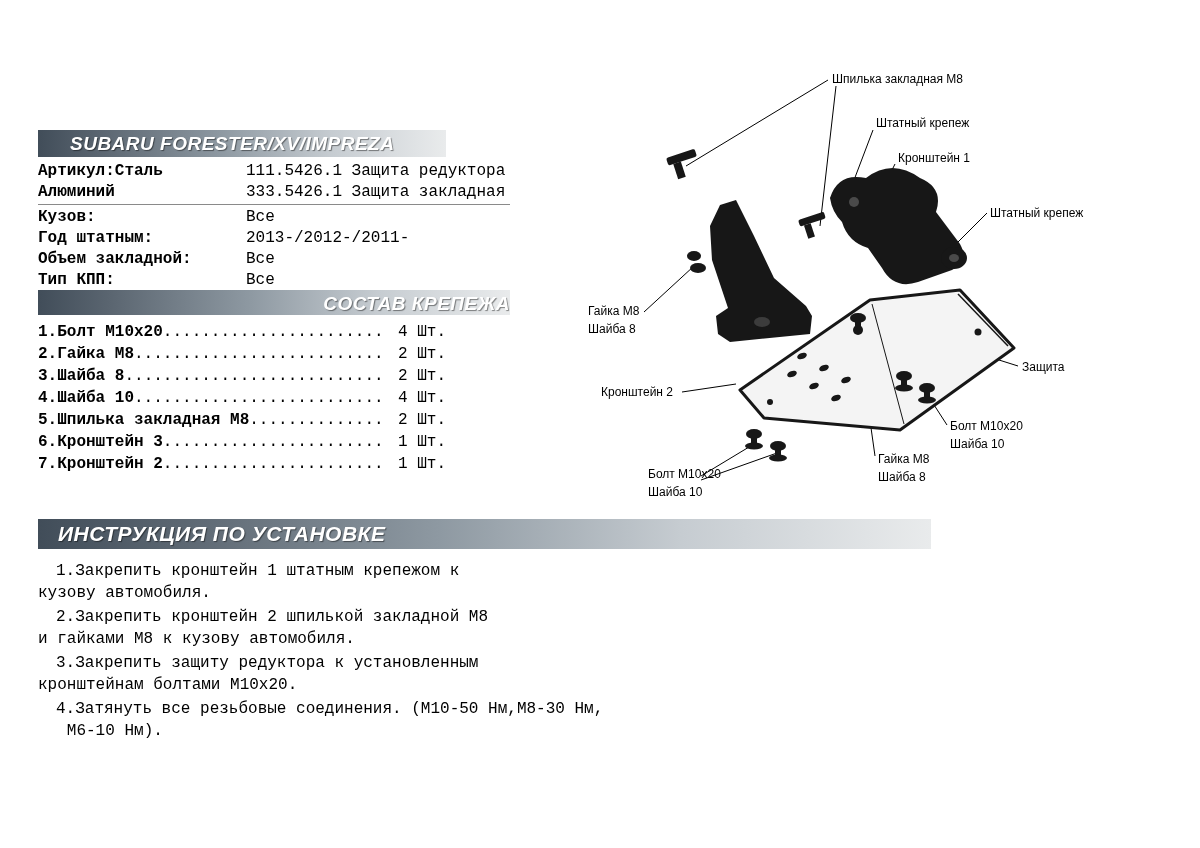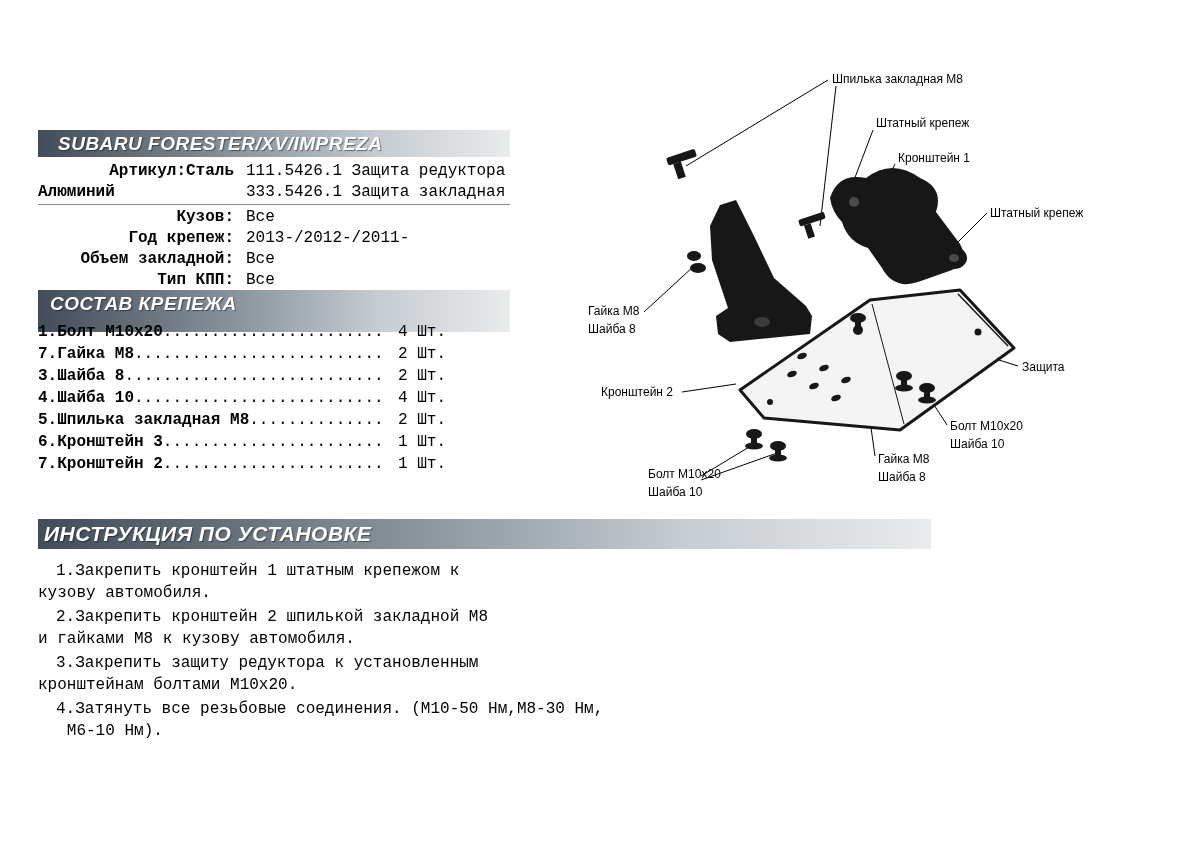--- a/index.html
+++ b/index.html
@@ -11,7 +11,7 @@
        color:#fff;font-family:"Liberation Sans","DejaVu Sans",sans-serif;
        font-style:italic;font-weight:bold;letter-spacing:.5px;
        text-shadow:1px 1px 1px rgba(0,0,0,.45);}
-  .bar-model{left:38px;top:130px;width:472px;height:27px;font-size:19px;line-height:27px;padding-left:20px;box-sizing:border-box;}
+  .bar-model{left:38px;top:130px;width:408px;height:27px;font-size:19px;line-height:27px;padding-left:32px;box-sizing:border-box;}
   .bar-fasteners{left:38px;top:290px;width:472px;height:42px;font-size:19px;line-height:27px;padding-left:12px;box-sizing:border-box;}
   .bar-instructions{left:38px;top:519px;width:893px;height:30px;font-size:21px;line-height:30px;padding-left:6px;box-sizing:border-box;}
 

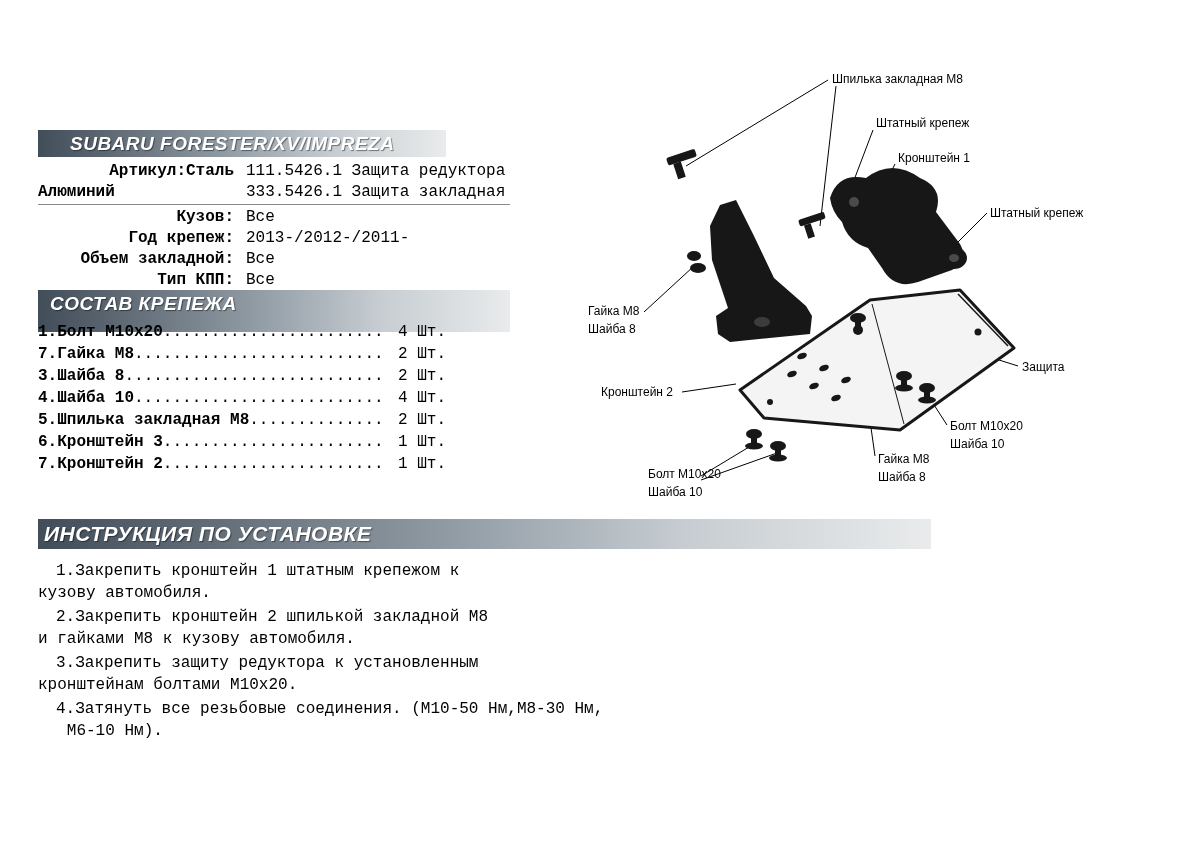--- a/index.html
+++ b/index.html
@@ -18,7 +18,7 @@
   
   .specs{position:absolute;left:38px;top:161px;width:472px;font-size:16px;line-height:21px;}
   .spec-row{display:flex;height:21px;}
-  .spec-label{width:196px;font-weight:bold;white-space:nowrap;text-align:right;}
+  .spec-label{width:196px;font-weight:bold;white-space:nowrap;}
   .spec-label.right{text-align:left;padding-right:4px;box-sizing:border-box;}
   .spec-value{padding-left:12px;white-space:nowrap;}
   .spec-divider{border-bottom:1px solid #8a8a8a;height:0;margin:1px 0 2px 0;}

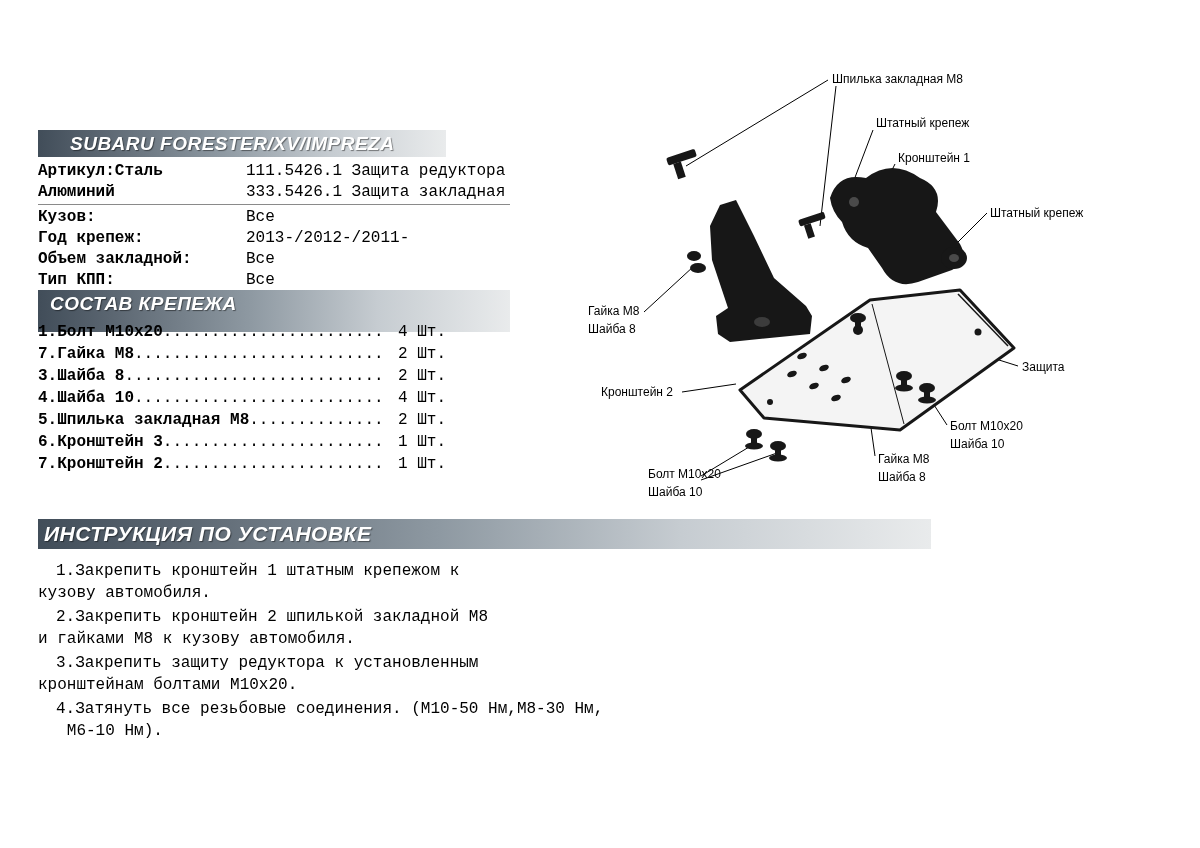--- a/index.html
+++ b/index.html
@@ -65,7 +65,7 @@
       <span class="spec-value">Все</span>
     </div>
     <div class="spec-row">
-      <span class="spec-label">Год крепеж:</span>
+      <span class="spec-label">Год штатным:</span>
       <span class="spec-value">2013-/2012-/2011-</span>
     </div>
     <div class="spec-row">

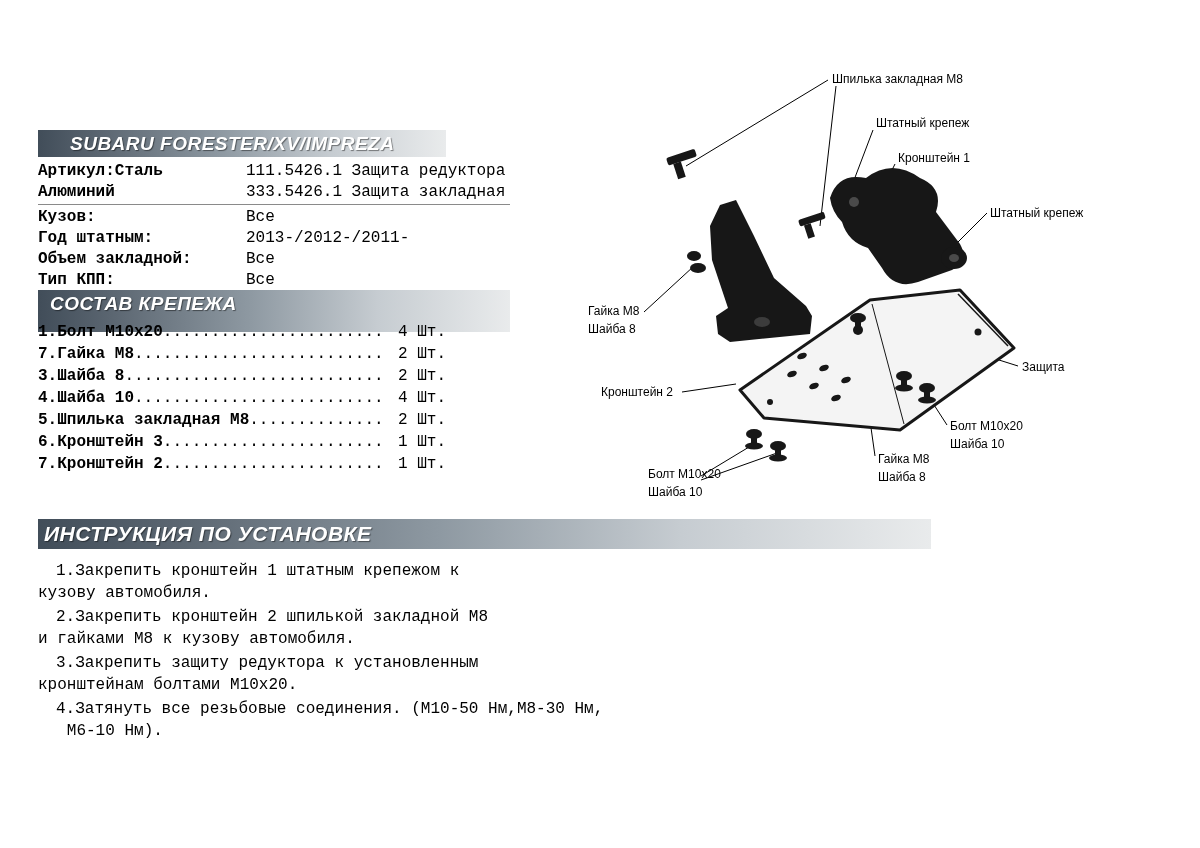--- a/index.html
+++ b/index.html
@@ -12,7 +12,7 @@
        font-style:italic;font-weight:bold;letter-spacing:.5px;
        text-shadow:1px 1px 1px rgba(0,0,0,.45);}
   .bar-model{left:38px;top:130px;width:408px;height:27px;font-size:19px;line-height:27px;padding-left:32px;box-sizing:border-box;}
-  .bar-fasteners{left:38px;top:290px;width:472px;height:42px;font-size:19px;line-height:27px;padding-left:12px;box-sizing:border-box;}
+  .bar-fasteners{left:38px;top:290px;width:472px;height:25px;font-size:19px;line-height:27px;padding-left:12px;box-sizing:border-box;text-align:right;}
   .bar-instructions{left:38px;top:519px;width:893px;height:30px;font-size:21px;line-height:30px;padding-left:6px;box-sizing:border-box;}
 
   

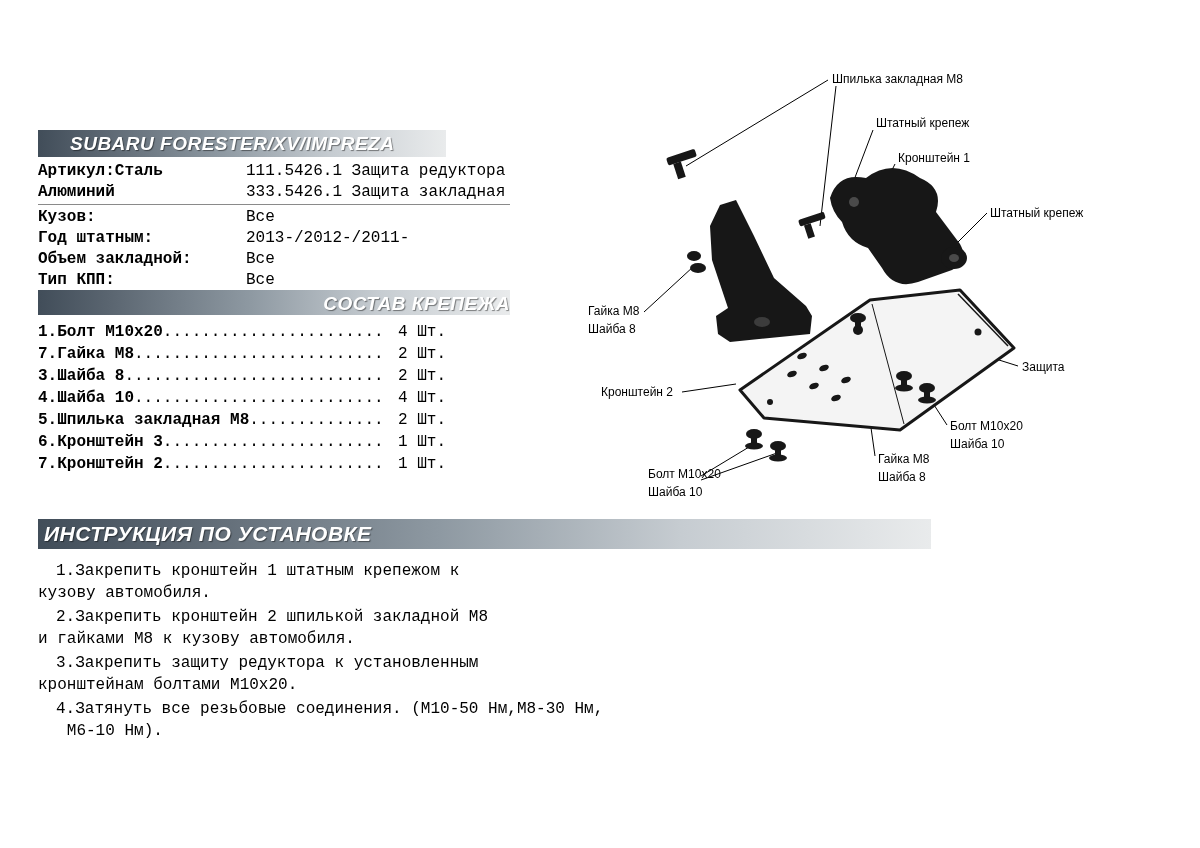--- a/index.html
+++ b/index.html
@@ -89,7 +89,7 @@
         <span class="fqty">4 Шт.</span>
       </div>
     <div class="frow">
-        <span class="fname">7.Гайка М8</span>
+        <span class="fname">2.Гайка М8</span>
         <span class="fdots"></span>
         <span class="fqty">2 Шт.</span>
       </div>

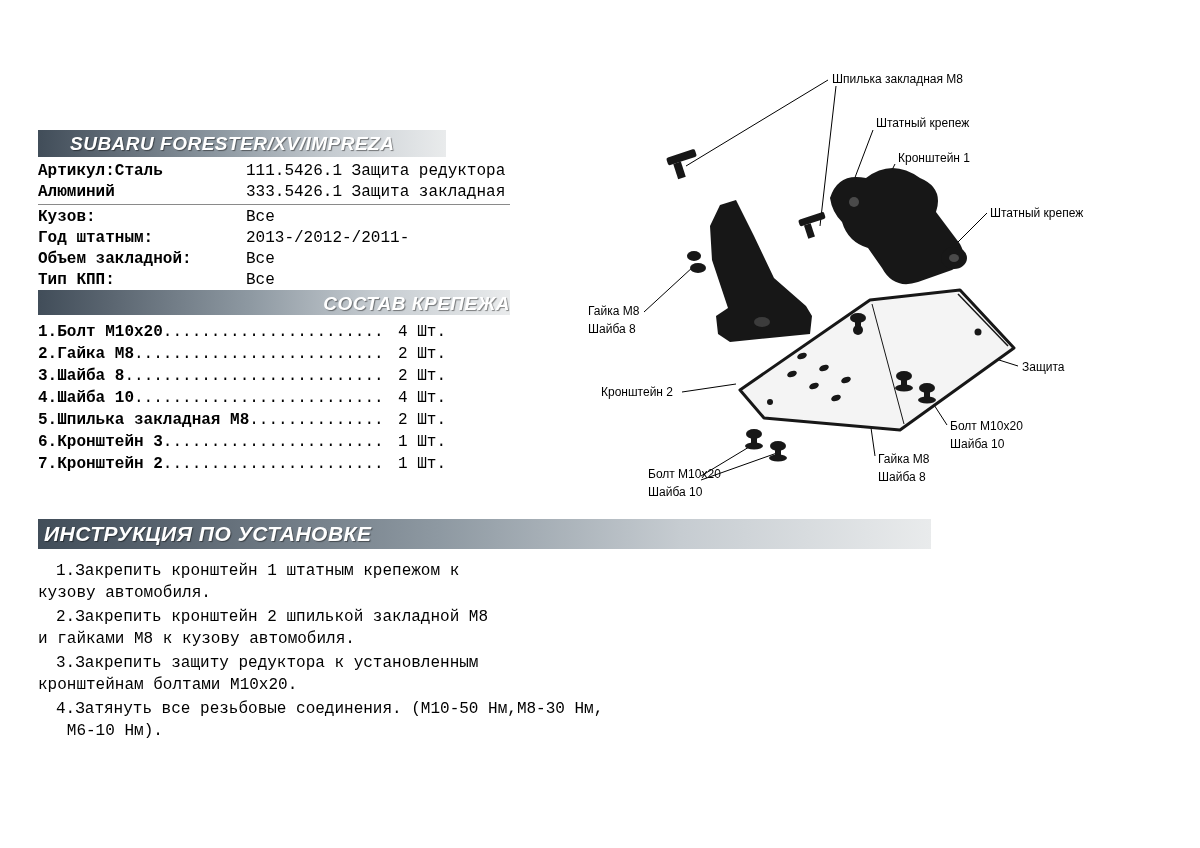--- a/index.html
+++ b/index.html
@@ -13,7 +13,7 @@
        text-shadow:1px 1px 1px rgba(0,0,0,.45);}
   .bar-model{left:38px;top:130px;width:408px;height:27px;font-size:19px;line-height:27px;padding-left:32px;box-sizing:border-box;}
   .bar-fasteners{left:38px;top:290px;width:472px;height:25px;font-size:19px;line-height:27px;padding-left:12px;box-sizing:border-box;text-align:right;}
-  .bar-instructions{left:38px;top:519px;width:893px;height:30px;font-size:21px;line-height:30px;padding-left:6px;box-sizing:border-box;}
+  .bar-instructions{left:38px;top:519px;width:893px;height:30px;font-size:21px;line-height:30px;padding-left:20px;box-sizing:border-box;}
 
   
   .specs{position:absolute;left:38px;top:161px;width:472px;font-size:16px;line-height:21px;}

